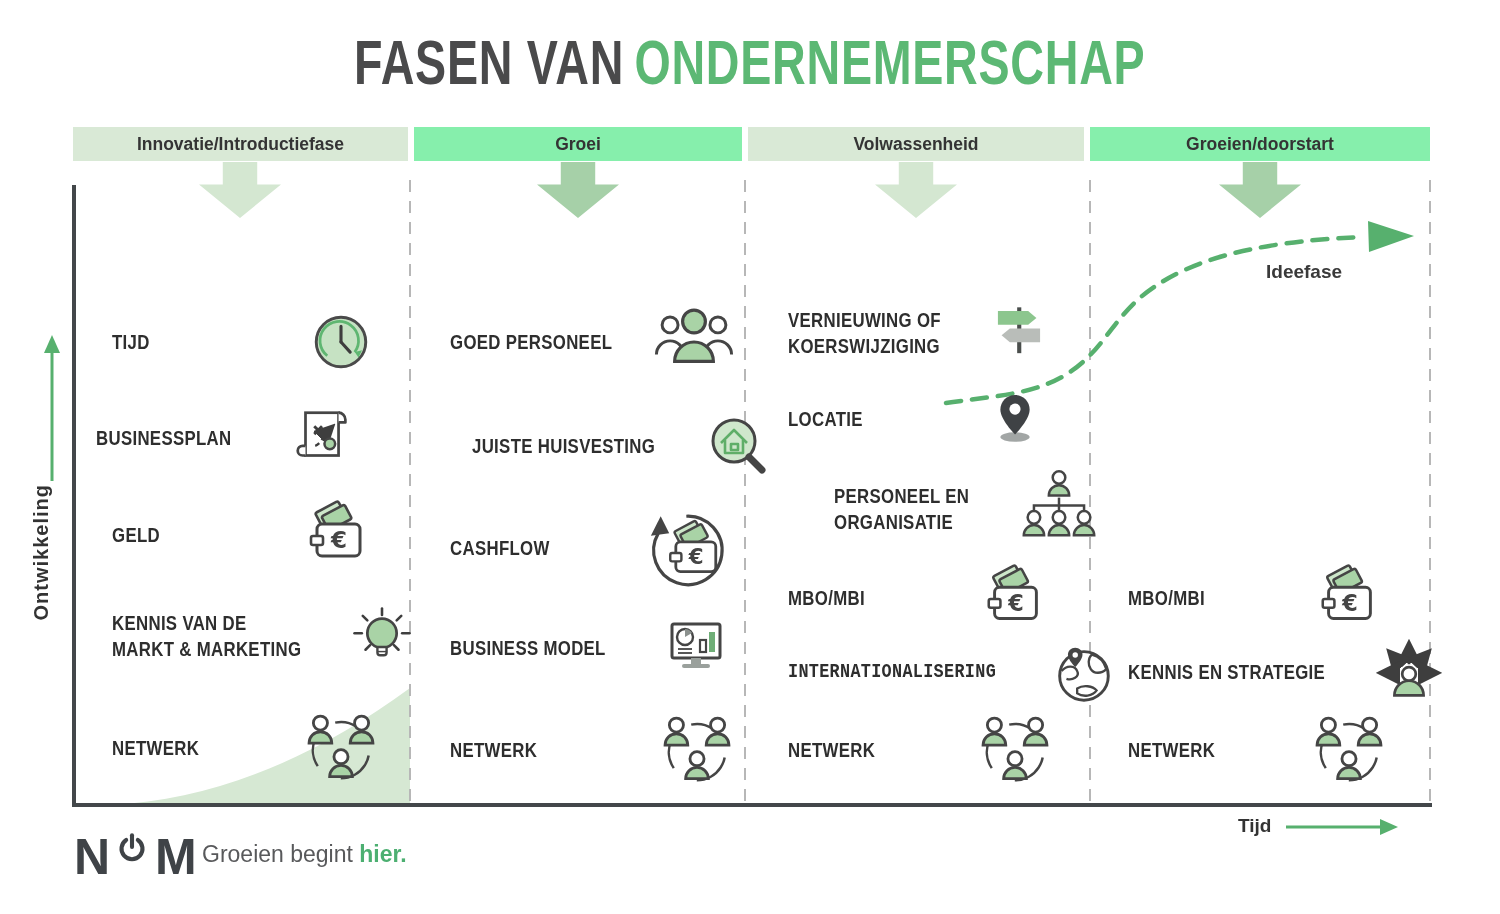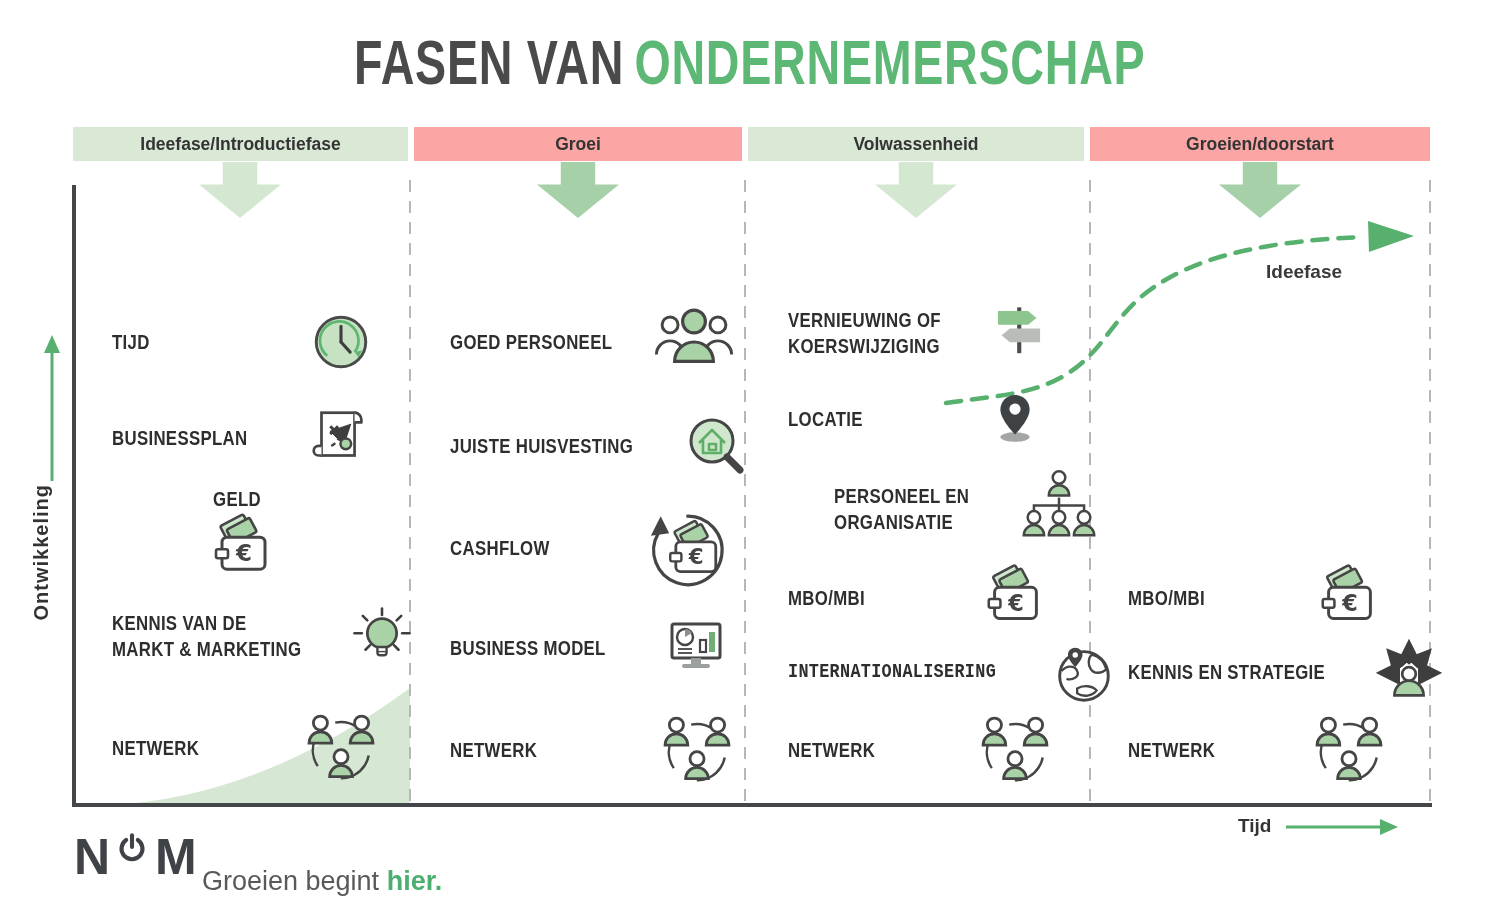--- a/index.html
+++ b/index.html
@@ -192,7 +192,7 @@
     <span class="title-inner"><span class="title-dark">FASEN VAN</span><span class="title-green">ONDERNEMERSCHAP</span></span>
   </div>
 
-  <div class="band light" style="left:73px;width:335px;">Ideefase/Introductiefase</div>
+  <div class="band light" style="left:73px;width:335px;">Innovatie/Introductiefase</div>
   <div class="band medium" style="left:414px;width:328px;">Groei</div>
   <div class="band light" style="left:748px;width:336px;">Volwassenheid</div>
   <div class="band medium" style="left:1090px;width:340px;">Groeien/doorstart</div>

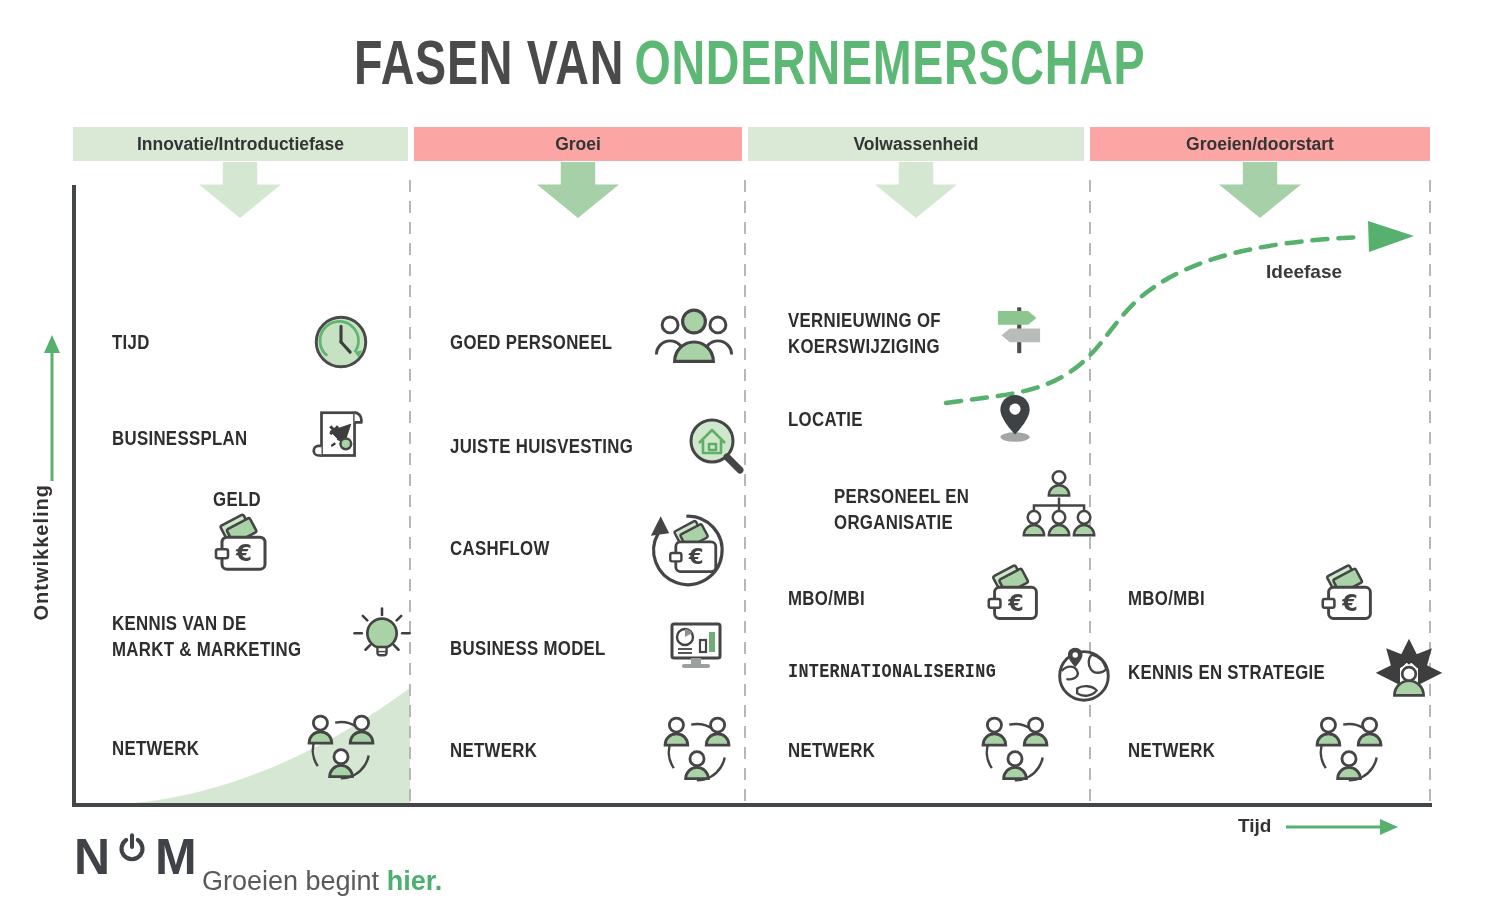--- a/index.html
+++ b/index.html
@@ -15,7 +15,7 @@
   .band{position:absolute;top:127px;height:34px;display:flex;align-items:center;justify-content:center;
         font-size:17.5px;font-weight:bold;color:#343434;}
   .band.light{background:#d9e9d6;}
-  .band.medium{background:#fca5a5;}
+  .band.medium{background:#86efac;}
   
   .downarrow{position:absolute;top:162px;width:82px;height:56px;
              clip-path:polygon(29% 0,71% 0,71% 40%,100% 40%,50% 100%,0 40%,29% 40%);}

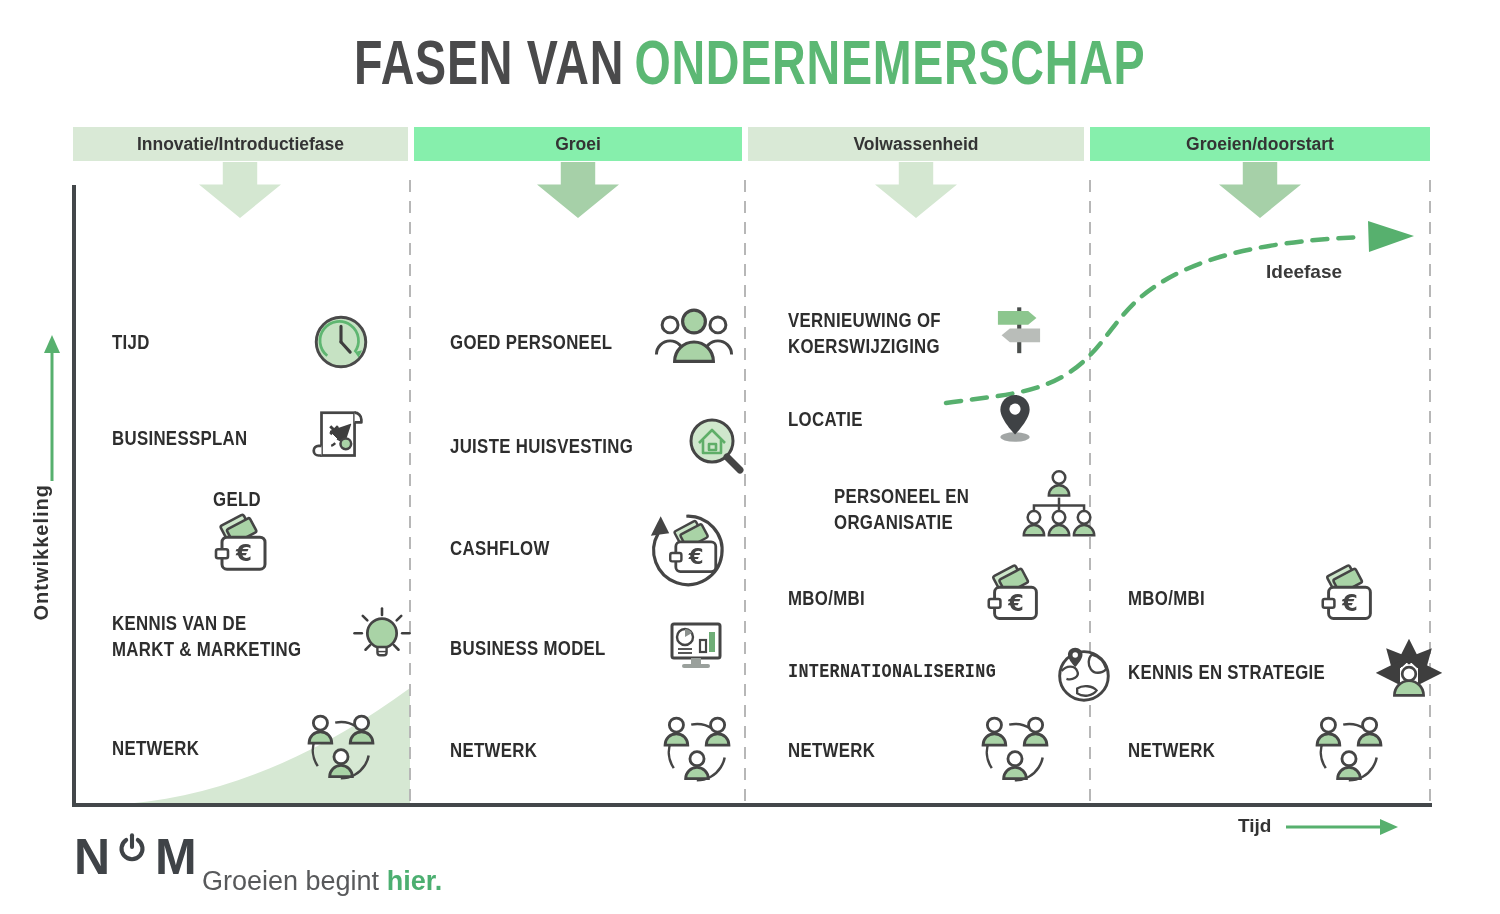--- a/index.html
+++ b/index.html
@@ -259,7 +259,7 @@
         <use href="#icon-clock"></use>
       </svg>
   </div>
-  <div class="row" style="top:438px;left:112px;width:262px;">
+  <div class="row" style="top:438px;left:96px;width:262px;">
     <div class="lbl">
         <div>BUSINESSPLAN</div>
         <div></div>

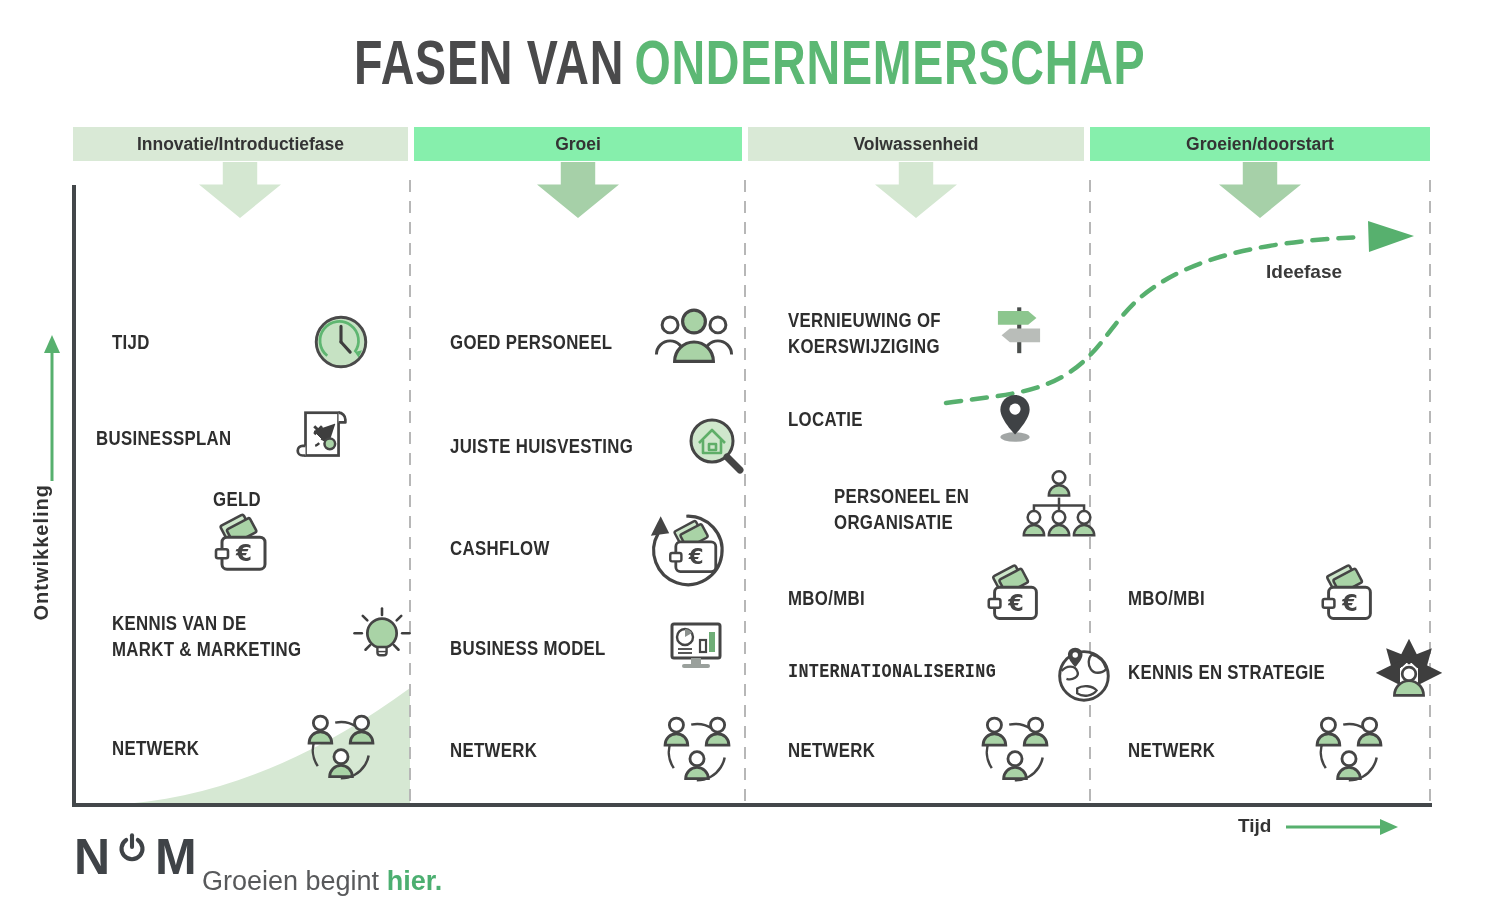--- a/index.html
+++ b/index.html
@@ -305,7 +305,7 @@
         <use href="#icon-team"></use>
       </svg>
   </div>
-  <div class="row" style="top:446px;left:450px;width:282px;">
+  <div class="row" style="top:446px;left:472px;width:282px;">
     <div class="lbl">
         <div>JUISTE HUISVESTING</div>
         <div></div>

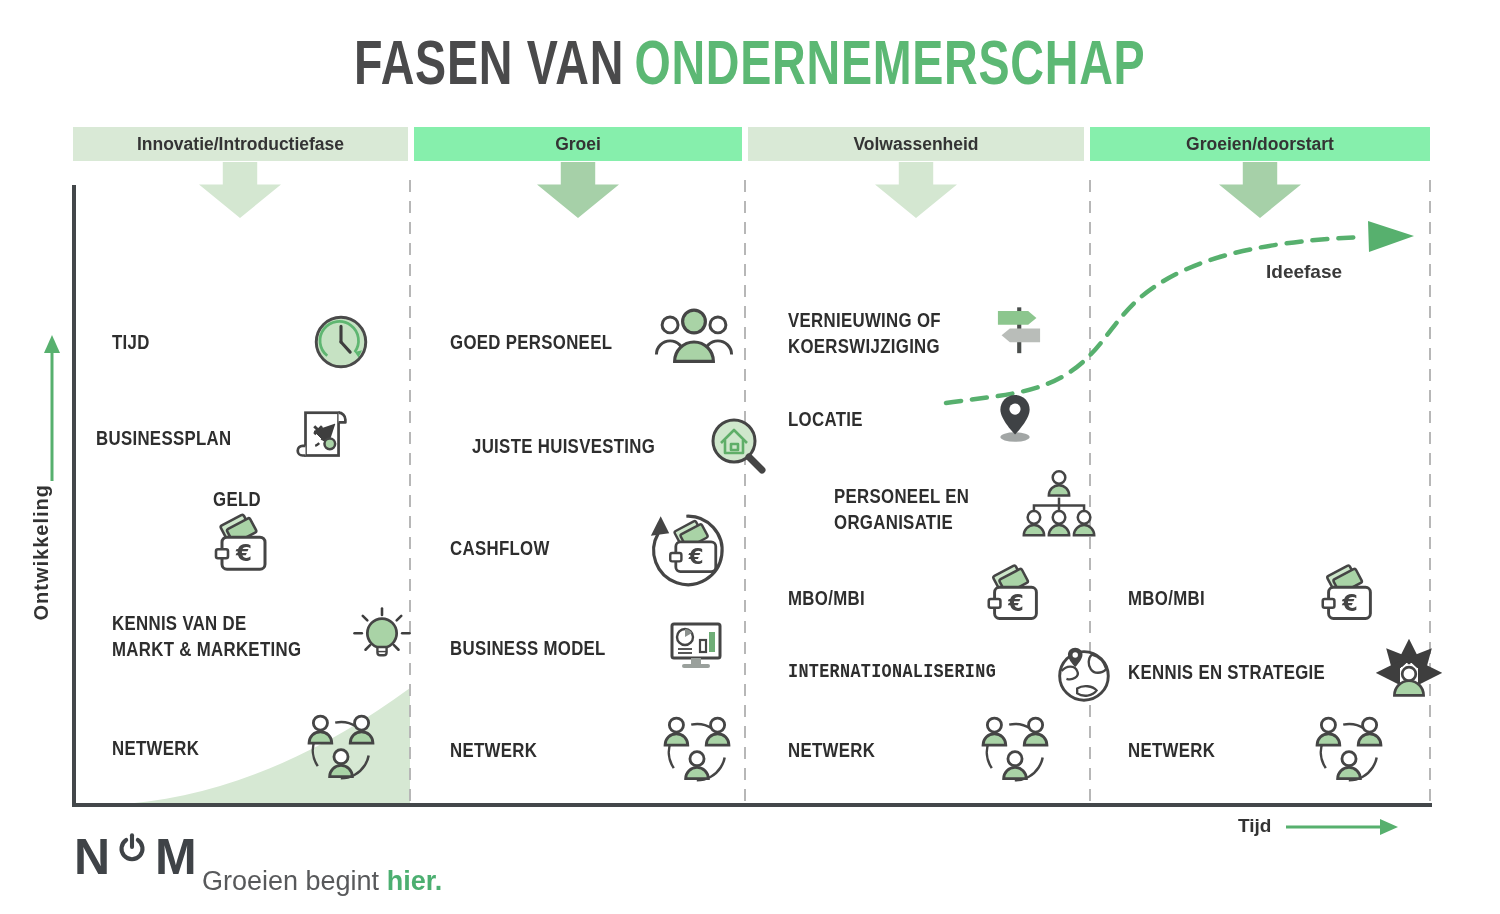--- a/index.html
+++ b/index.html
@@ -268,7 +268,7 @@
         <use href="#icon-scroll"></use>
       </svg>
   </div>
-  <div class="row" style="top:535px;left:112px;width:262px;flex-direction:column;">
+  <div class="row" style="top:535px;left:112px;width:262px;">
     <div class="lbl">
         <div>GELD</div>
         <div></div>

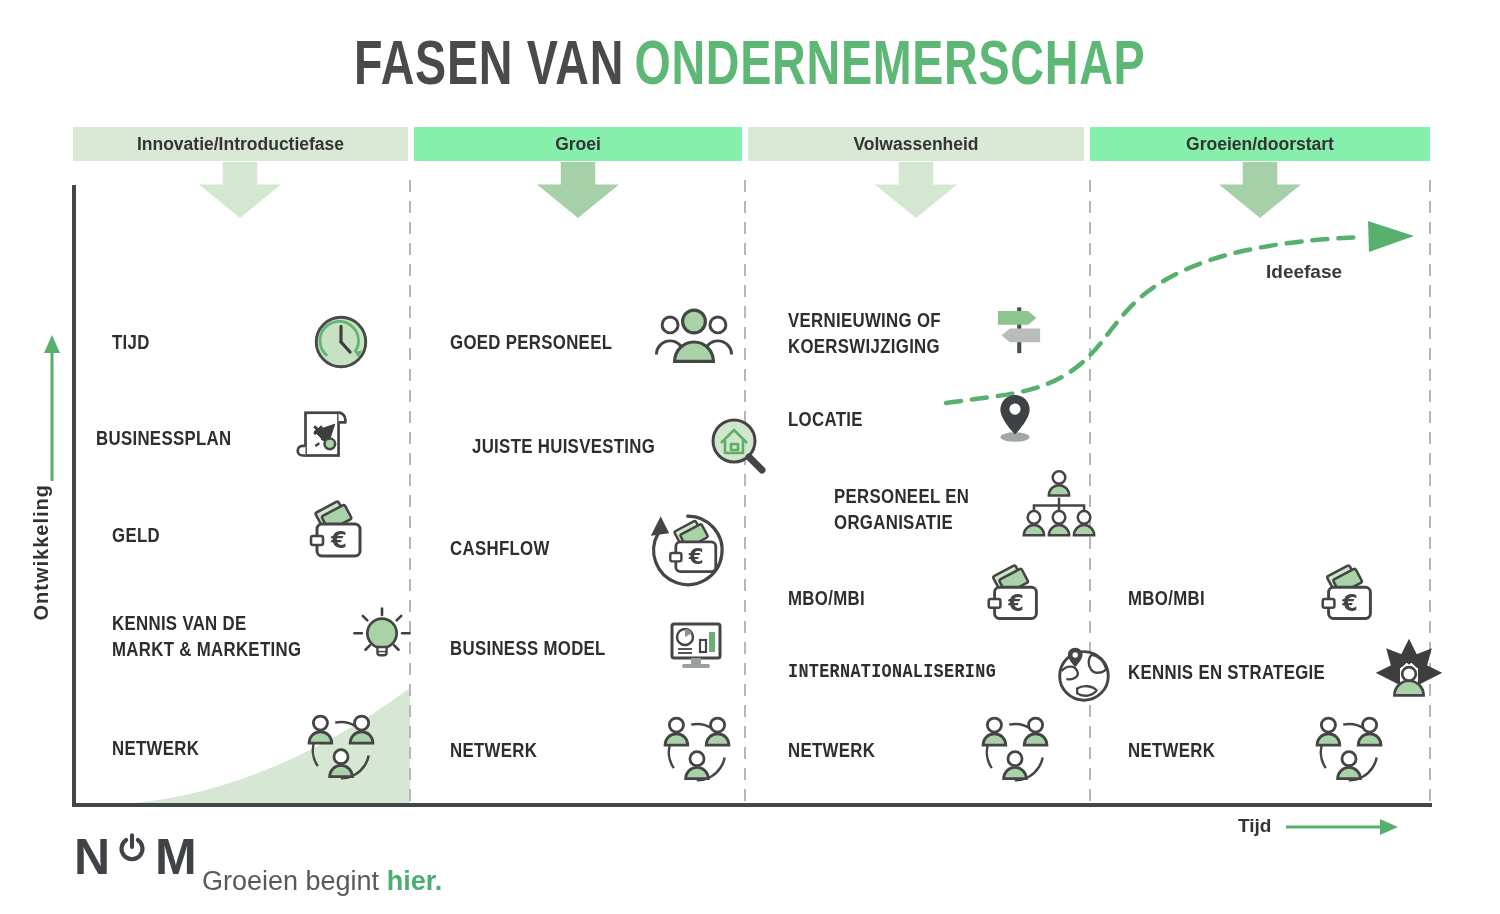--- a/index.html
+++ b/index.html
@@ -46,7 +46,7 @@
   .logo{position:absolute;left:74px;top:828px;display:flex;align-items:center;}
   .logo-letter{font-size:50px;font-weight:bold;color:#3f4347;letter-spacing:-1px;}
   .logo-power{margin:0 2px 6px 2px;}
-  .tagline{position:absolute;left:202px;top:866px;font-size:27px;color:#58595b;}
+  .tagline{position:absolute;left:202px;top:841px;font-size:23px;color:#58595b;}
   .tagline .hier{color:#4caf71;font-weight:bold;}
 </style>
 </head>

